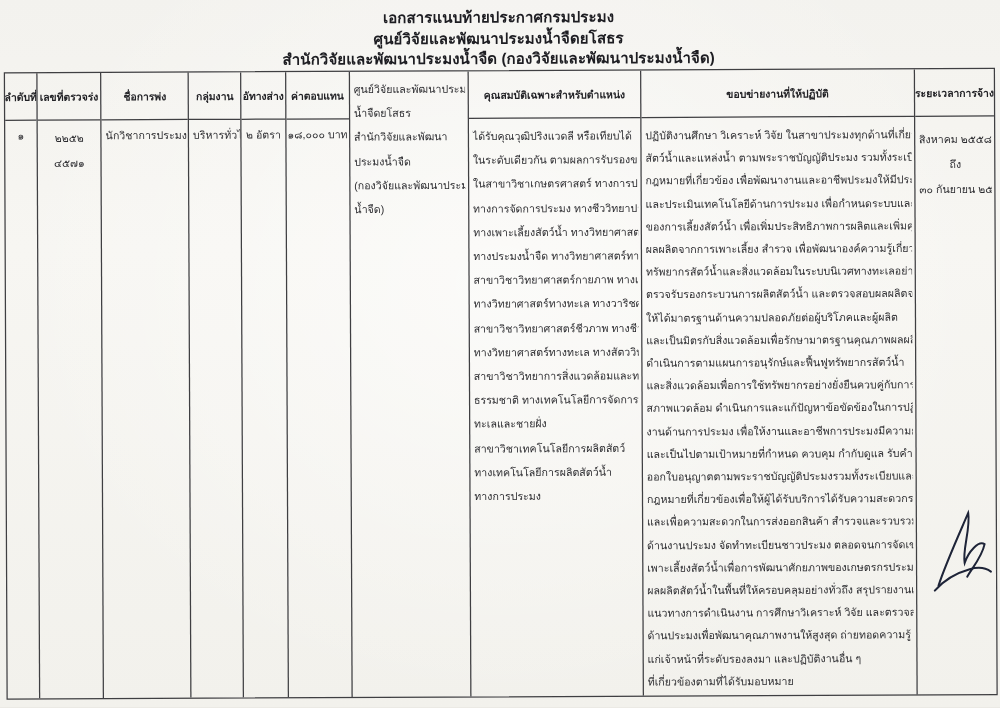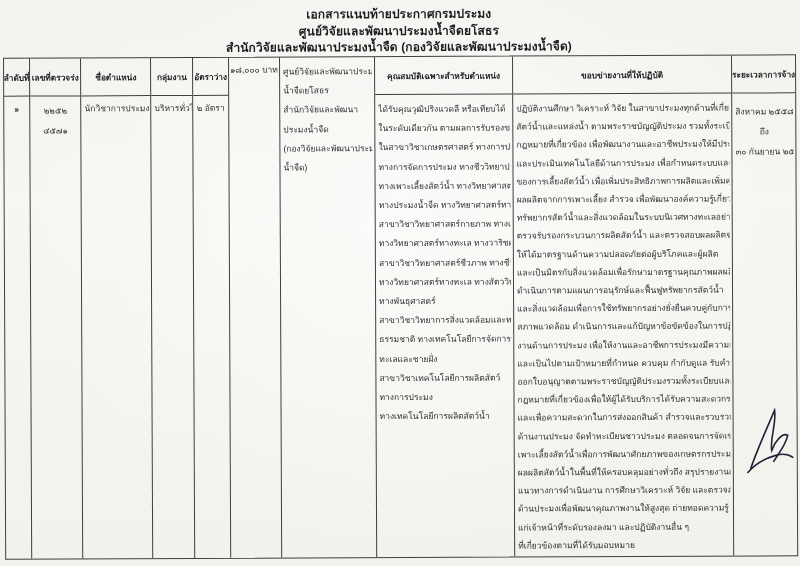--- a/index.html
+++ b/index.html
@@ -101,7 +101,7 @@
       </div>
 
       <div class="col c-posname">
-        <div class="th">ชื่อตำแหน่ง</div>
+        <div class="th">ชื่อการพ่ง</div>
         <div class="td one-line">นักวิชาการประมง</div>
       </div>
 

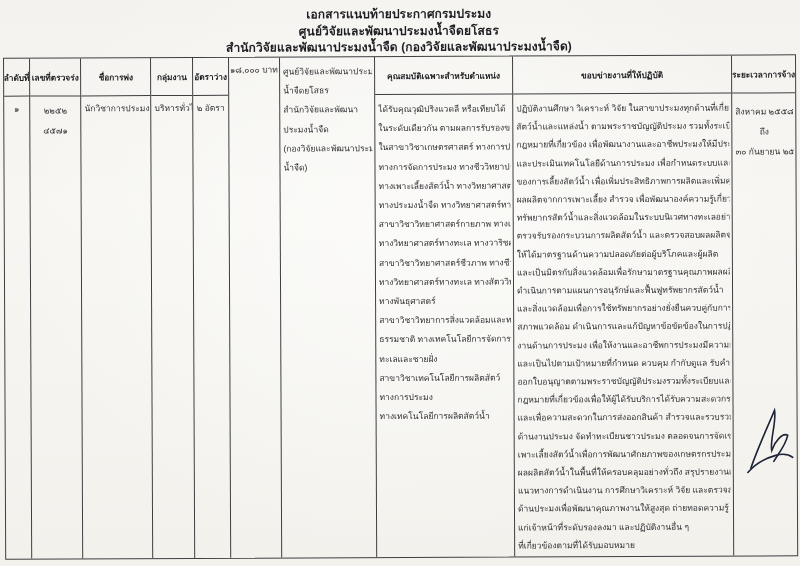--- a/index.html
+++ b/index.html
@@ -111,7 +111,7 @@
       </div>
 
       <div class="col c-vacancy">
-        <div class="th">อัตราว่าง</div>
+        <div class="th">อัทางส่าง</div>
         <div class="td center one-line">๒ อัตรา</div>
       </div>
 

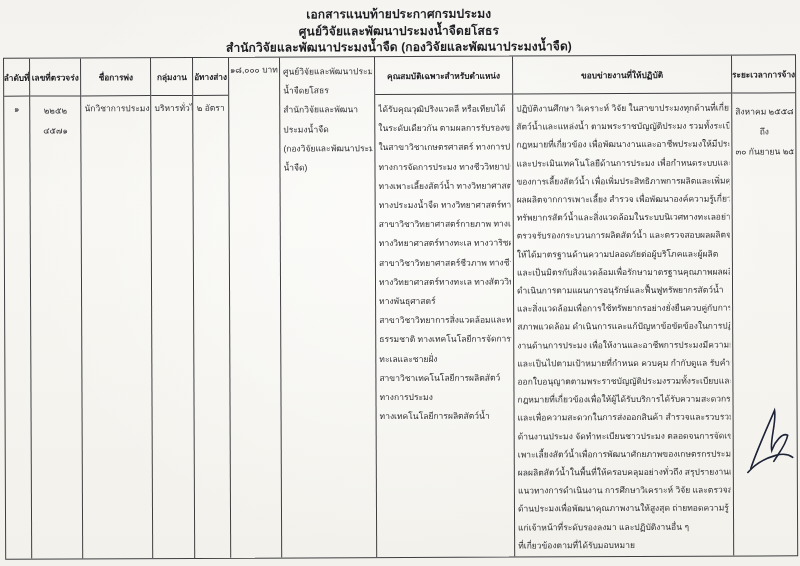--- a/index.html
+++ b/index.html
@@ -116,6 +116,7 @@
       </div>
 
       <div class="col c-comp">
+        <div class="th">ค่าตอบแทน</div>
         <div class="td center one-line">๑๘,๐๐๐ บาท</div>
       </div>
 

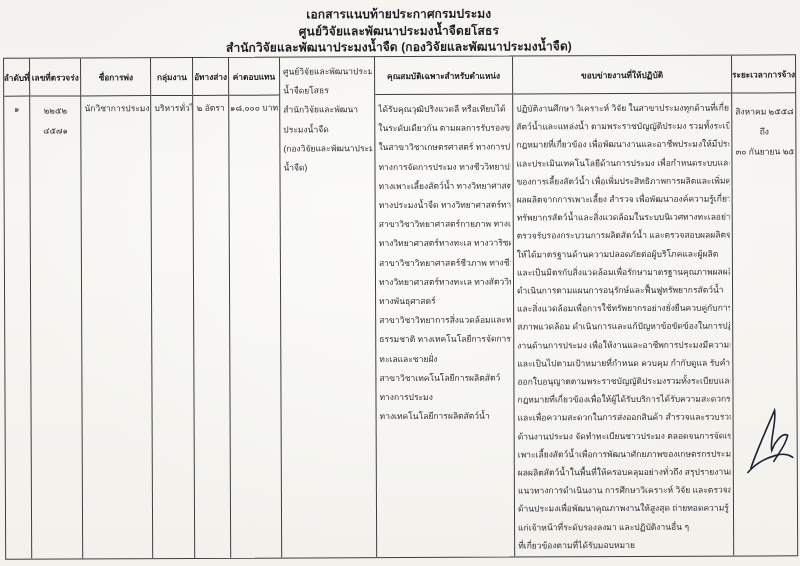--- a/index.html
+++ b/index.html
@@ -144,7 +144,6 @@
             <div>ทางวิทยาศาสตร์ทางทะเล ทางวาริชศาสตร์</div>
             <div>สาขาวิชาวิทยาศาสตร์ชีวภาพ ทางชีววิทยา</div>
             <div>ทางวิทยาศาสตร์ทางทะเล ทางสัตววิทยา</div>
-            <div>ทางพันธุศาสตร์</div>
             <div>สาขาวิชาวิทยาการสิ่งแวดล้อมและทรัพยากร</div>
             <div>ธรรมชาติ ทางเทคโนโลยีการจัดการทรัพยากร</div>
             <div>ทะเลและชายฝั่ง</div>

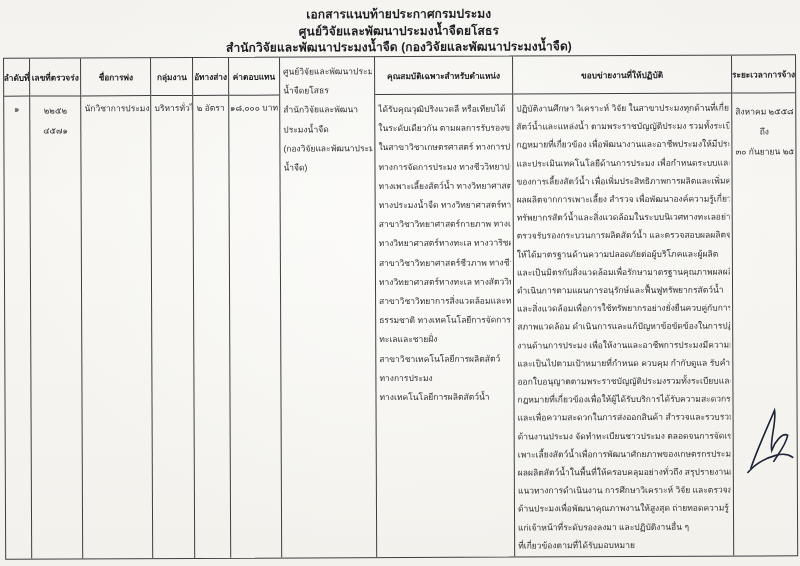--- a/index.html
+++ b/index.html
@@ -148,8 +148,8 @@
             <div>ธรรมชาติ ทางเทคโนโลยีการจัดการทรัพยากร</div>
             <div>ทะเลและชายฝั่ง</div>
             <div>สาขาวิชาเทคโนโลยีการผลิตสัตว์</div>
+            <div>ทางเทคโนโลยีการผลิตสัตว์น้ำ</div>
             <div>ทางการประมง</div>
-            <div>ทางเทคโนโลยีการผลิตสัตว์น้ำ</div>
           </div>
       </div>
 

